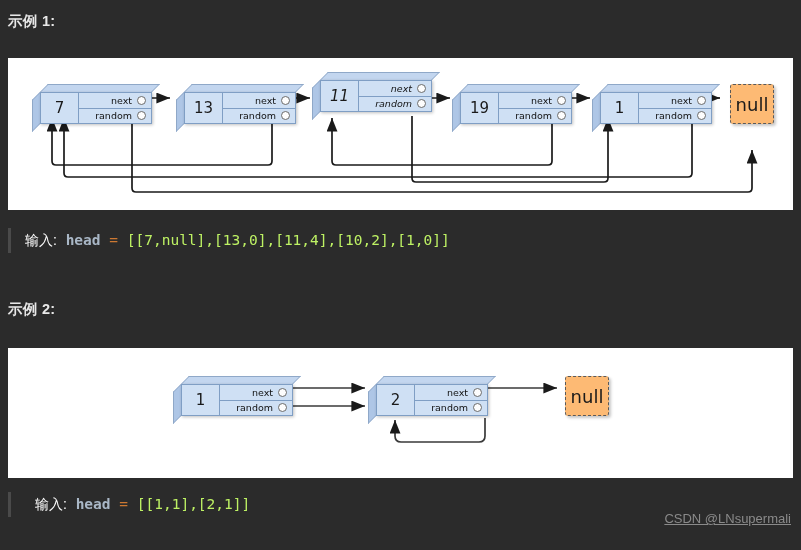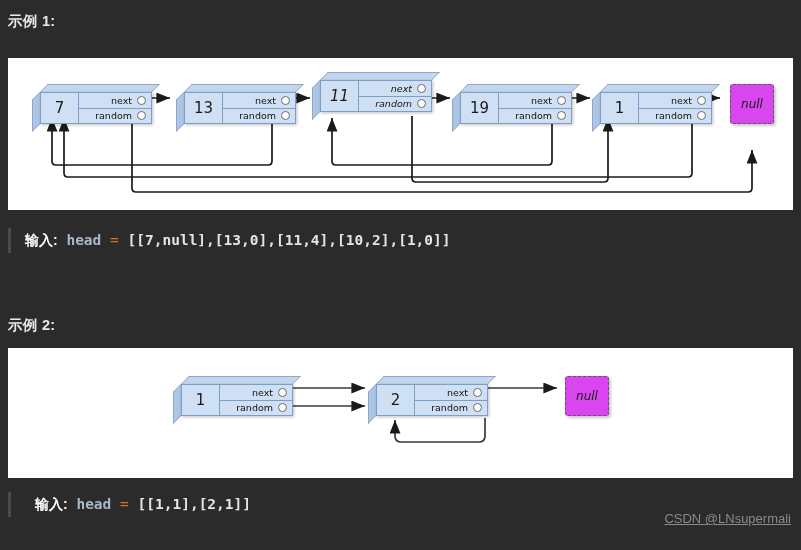--- a/index.html
+++ b/index.html
@@ -141,17 +141,16 @@
   .nullbox {
     position: absolute;
     width: 44px; height: 40px;
-    background: #d946ef;
+    background: #fdba74;
     border: 1.5px dashed #5a5a5a;
     border-radius: 3px;
     display: flex;
     align-items: center;
     justify-content: center;
     font-family: "DejaVu Sans", sans-serif;
-    font-size: 12px;
+    font-size: 18px;
     color: #1a1a1a;
     box-shadow: 2px 2px 3px rgba(0,0,0,0.22);
-    font-style: italic;
   }
 
   

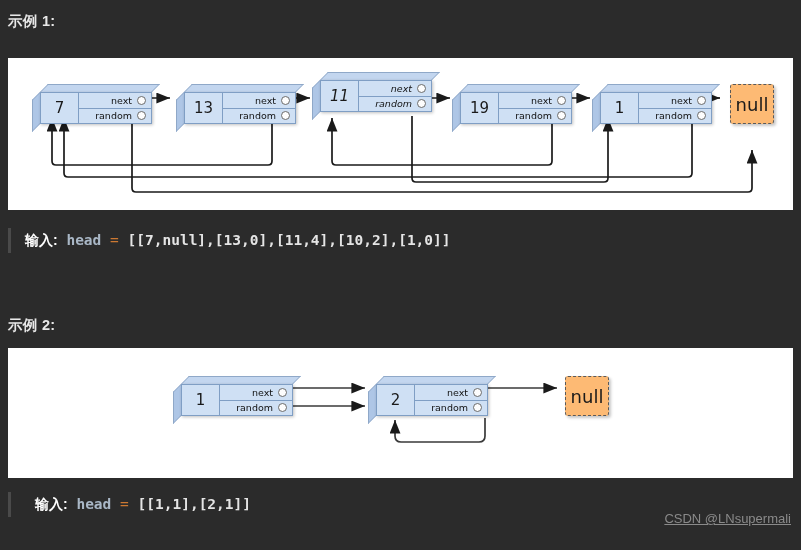--- a/index.html
+++ b/index.html
@@ -52,7 +52,7 @@
   .io-label {
     color: #ffffff;
     font-family: "Liberation Sans", sans-serif;
-    font-weight: bold;
+    font-weight: normal;
     font-size: 14px;
   }
   .io-var   { color: #a9b7c6; font-weight: bold; }

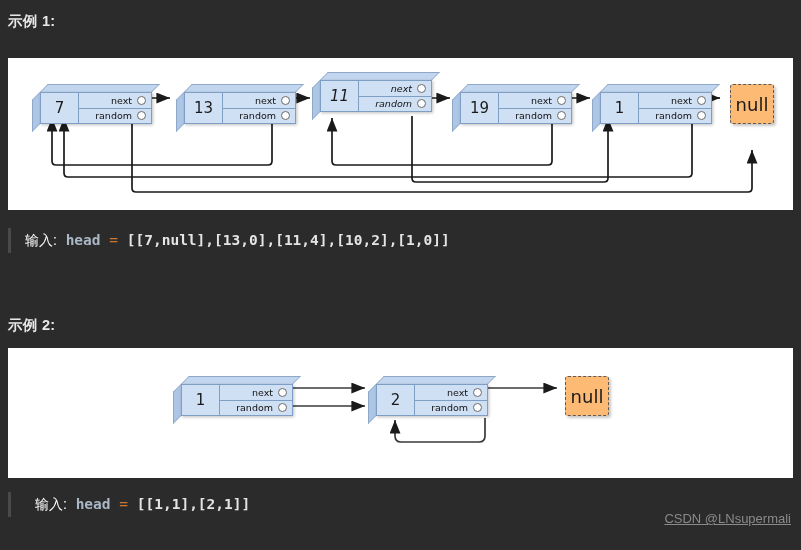--- a/index.html
+++ b/index.html
@@ -57,7 +57,7 @@
   }
   .io-var   { color: #a9b7c6; font-weight: bold; }
   .io-eq    { color: #cc7832; }
-  .io-val   { color: #e5e5e5; font-weight: bold; }
+  .io-val   { color: #bef264; }
 
   
   .watermark {

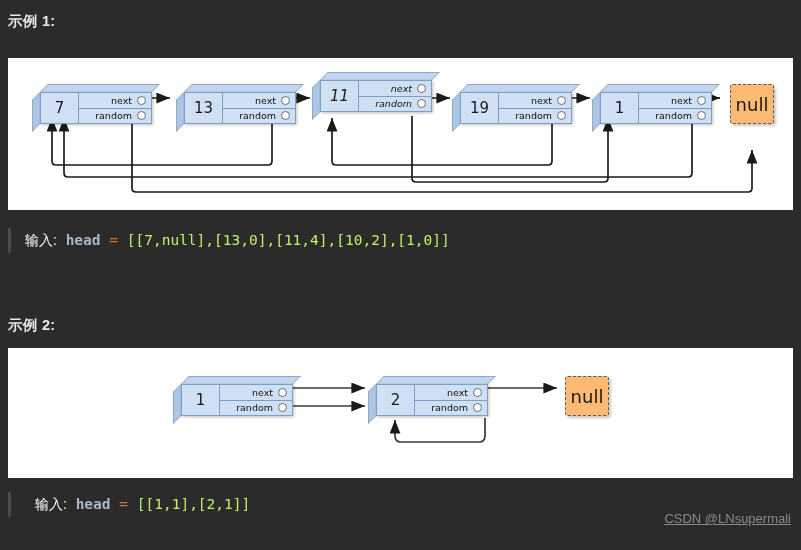--- a/index.html
+++ b/index.html
@@ -297,7 +297,7 @@
     </div>
   </div>
 
-  <div class="section-title" style="top:316px;">示例 2:</div>
+  <div class="section-title" style="top:300px;">示例 2:</div>
 
   <div class="figure-panel" id="fig2" style="top:348px; width:785px; height:130px;">
 

